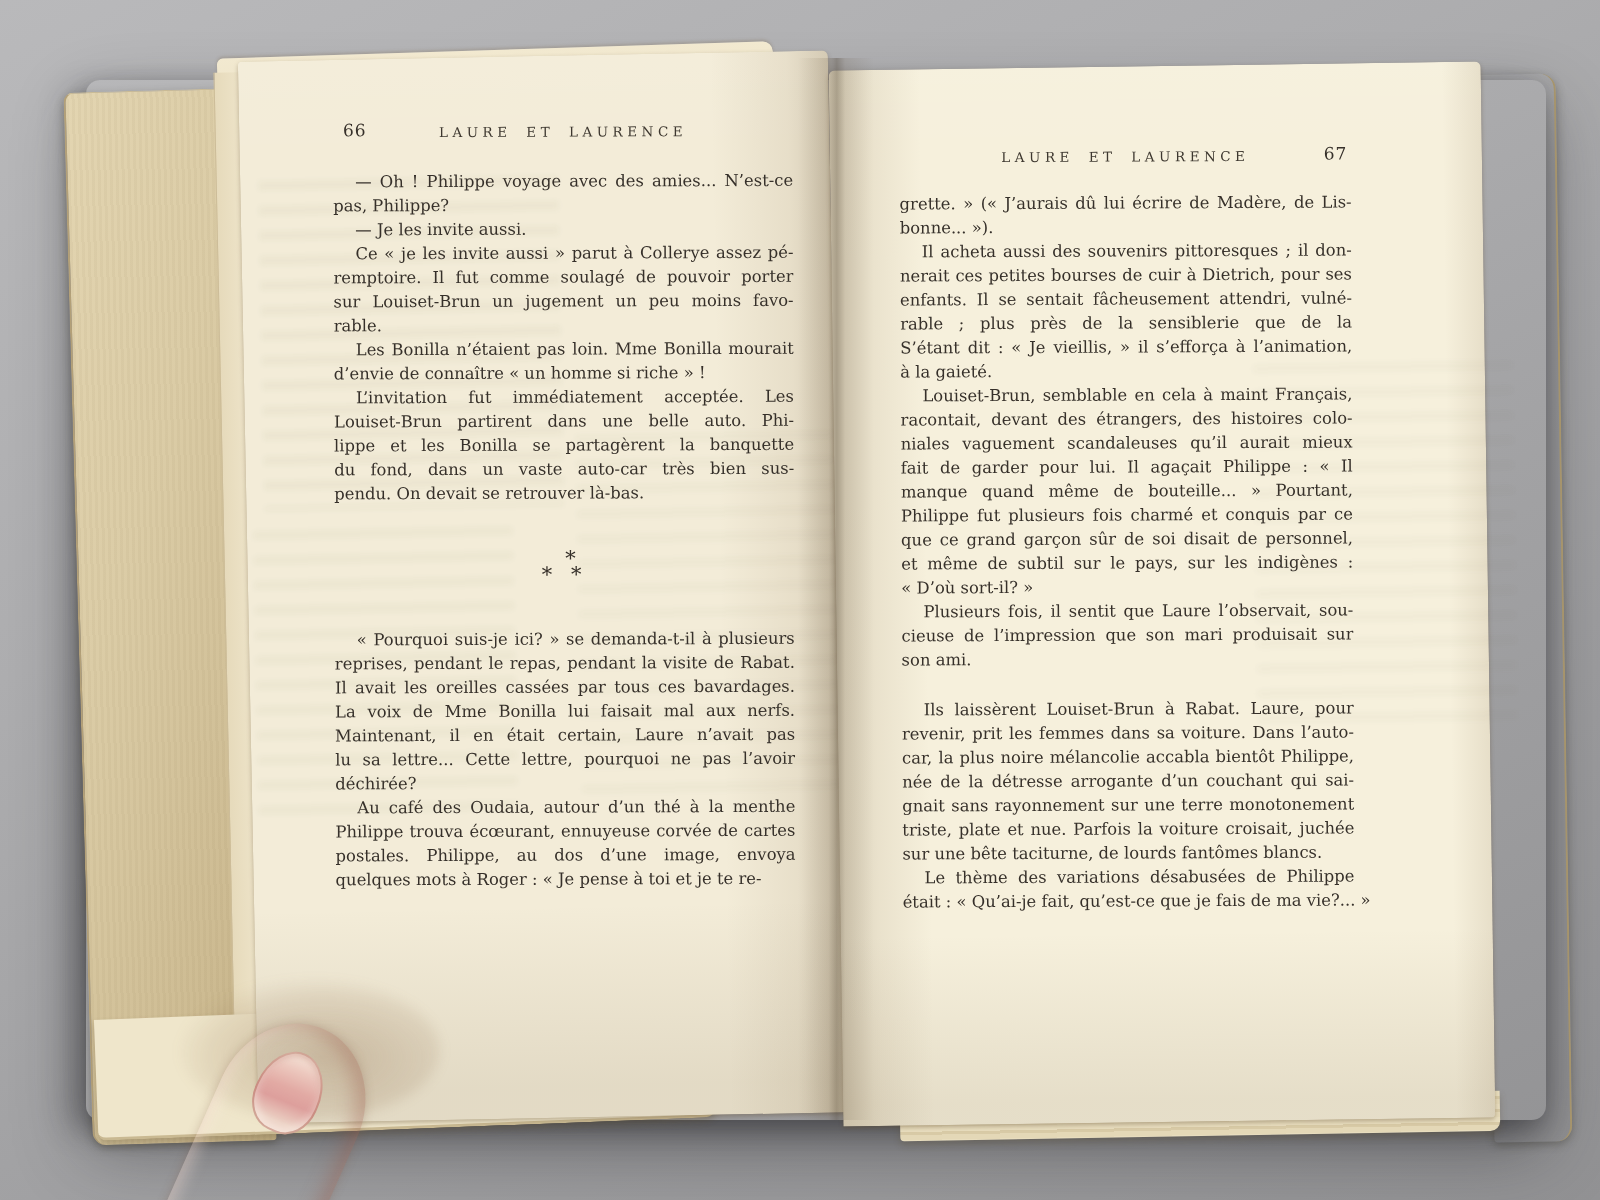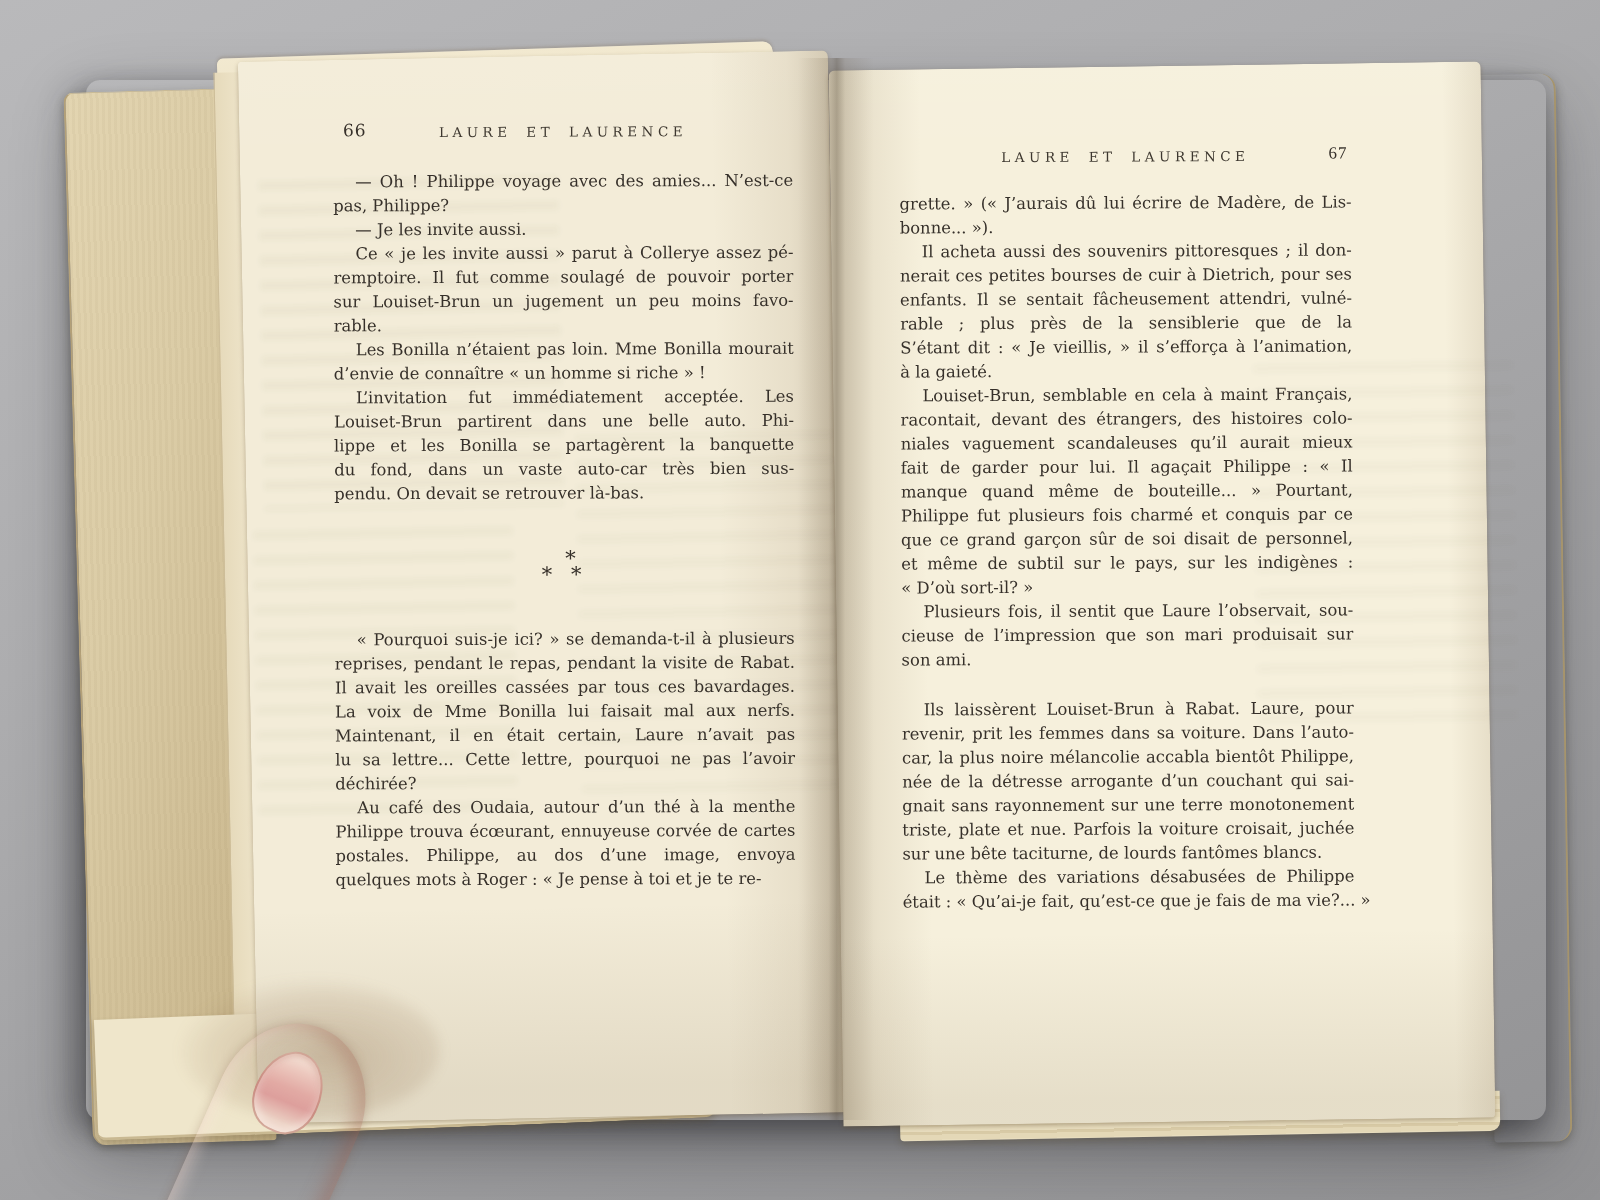--- a/index.html
+++ b/index.html
@@ -69,7 +69,7 @@
   .page-header{position:relative;height:32px;width:100%;}
   .pagenum{font-size:17px;letter-spacing:1px;top:0;}
   .pagenum.pl{left:10px;}
-  .pagenum.pr{right:4px;font-family:Liberation Serif, serif;}
+  .pagenum.pr{right:4px;}
   .running-title{left:0;right:0;text-align:center;top:4px;font-size:13.5px;letter-spacing:4.5px;word-spacing:6px;color:#3d372f;}
   .page-body{position:relative;margin-top:0;width:100%;}
   .pb-left{top:18px;}

